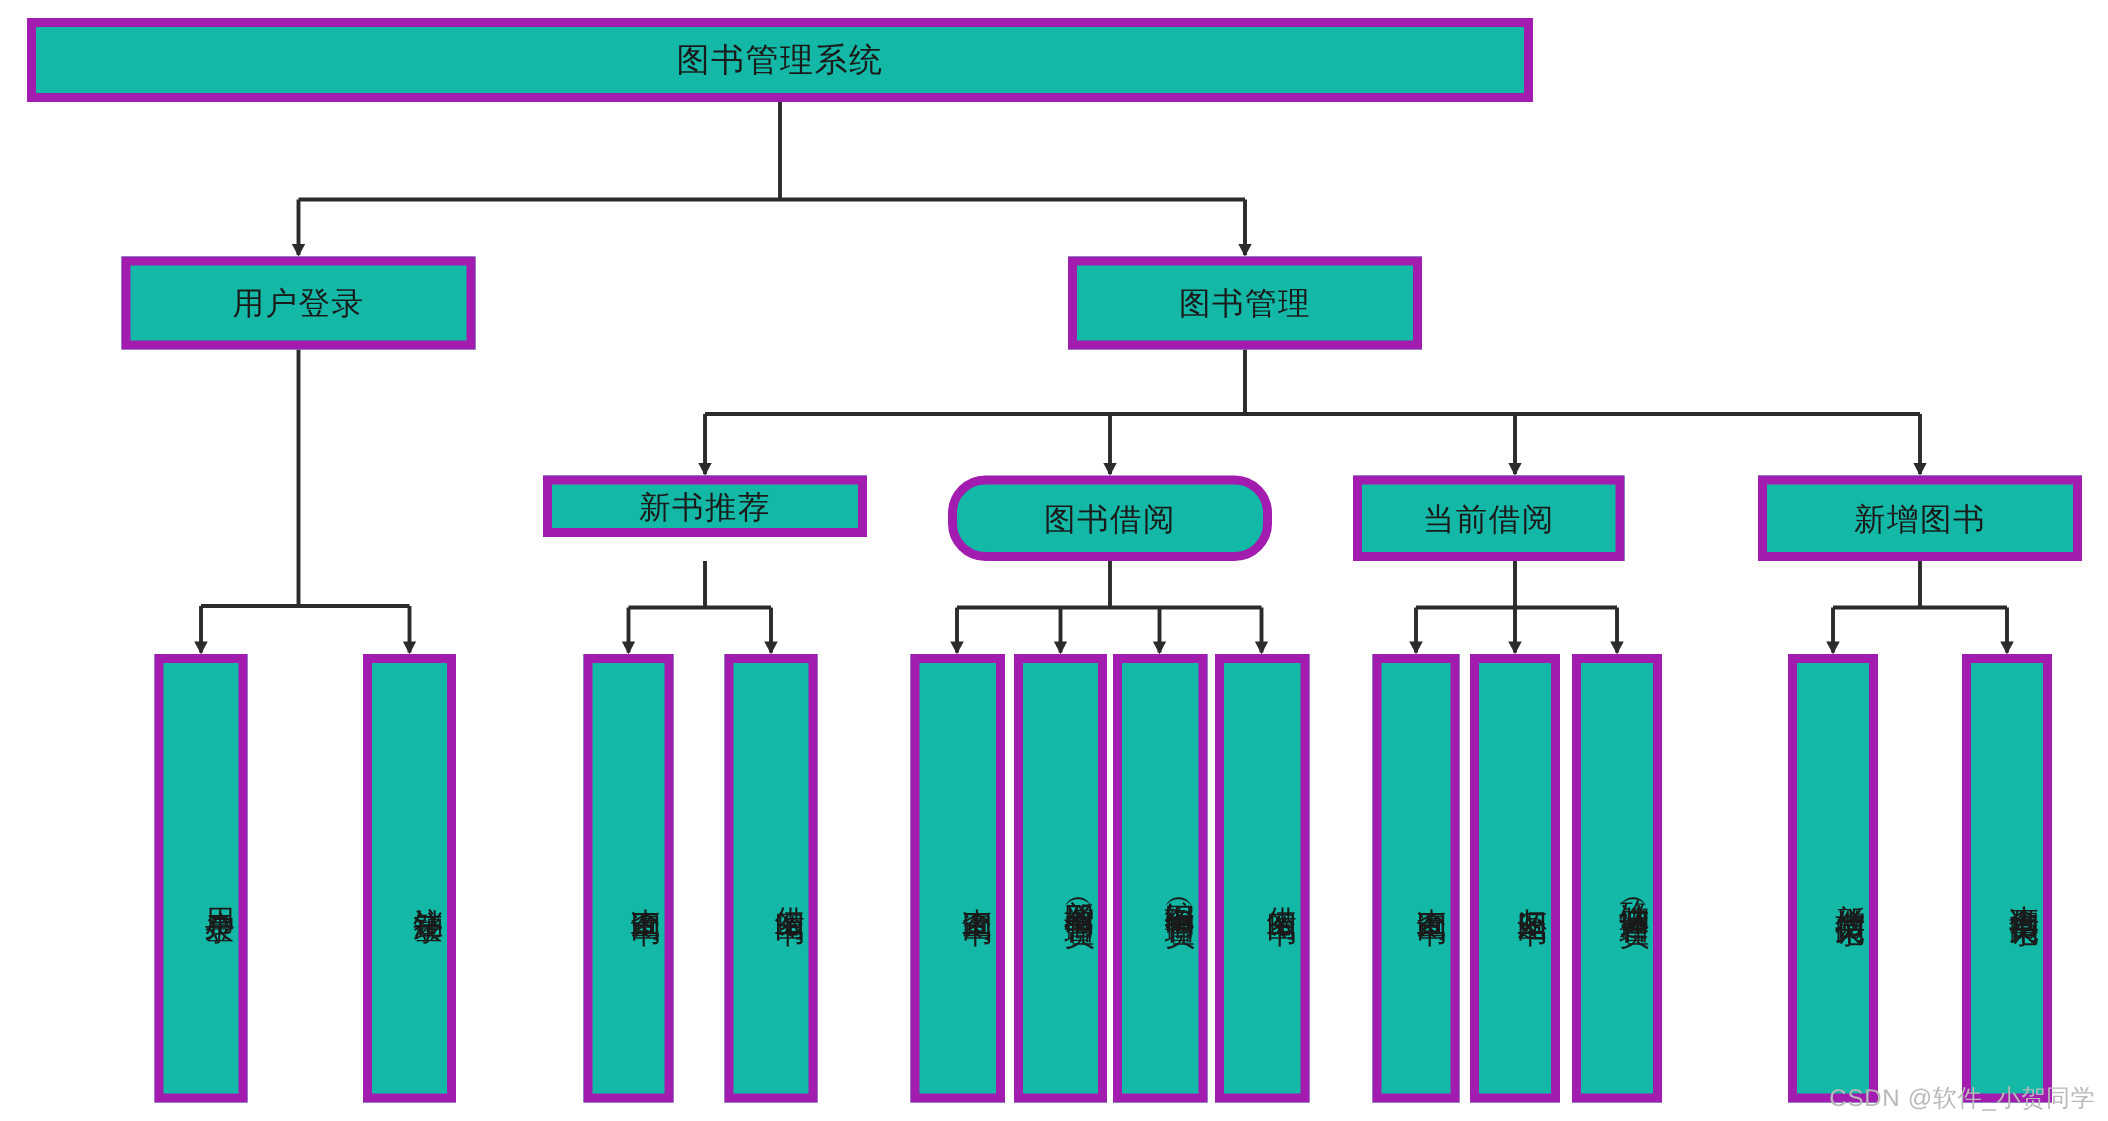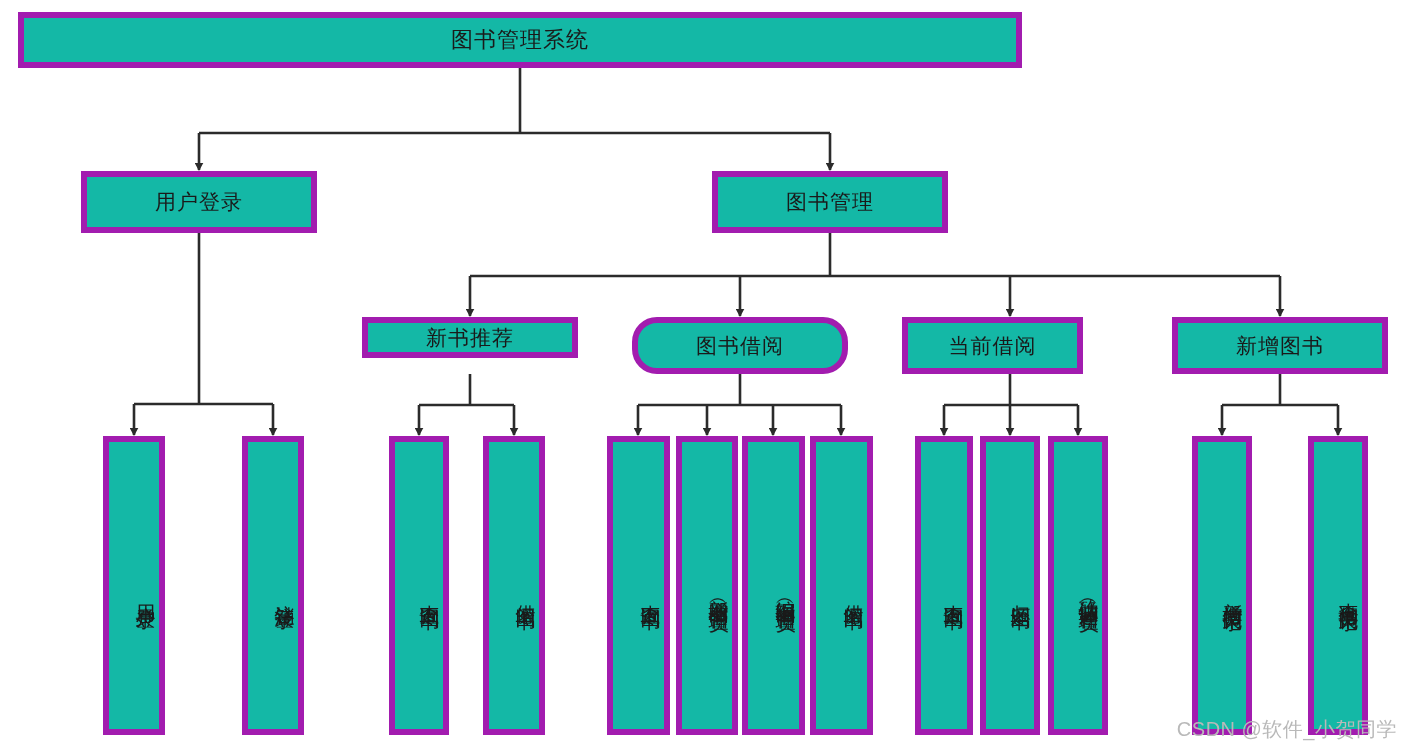--- a/index.html
+++ b/index.html
@@ -61,7 +61,7 @@
     position: absolute;
     right: 8px;
     bottom: 4px;
-    font-size: 20px;
+    font-size: 16px;
     color: #b9b9b9;
     white-space: nowrap;
     letter-spacing: 0.5px;

